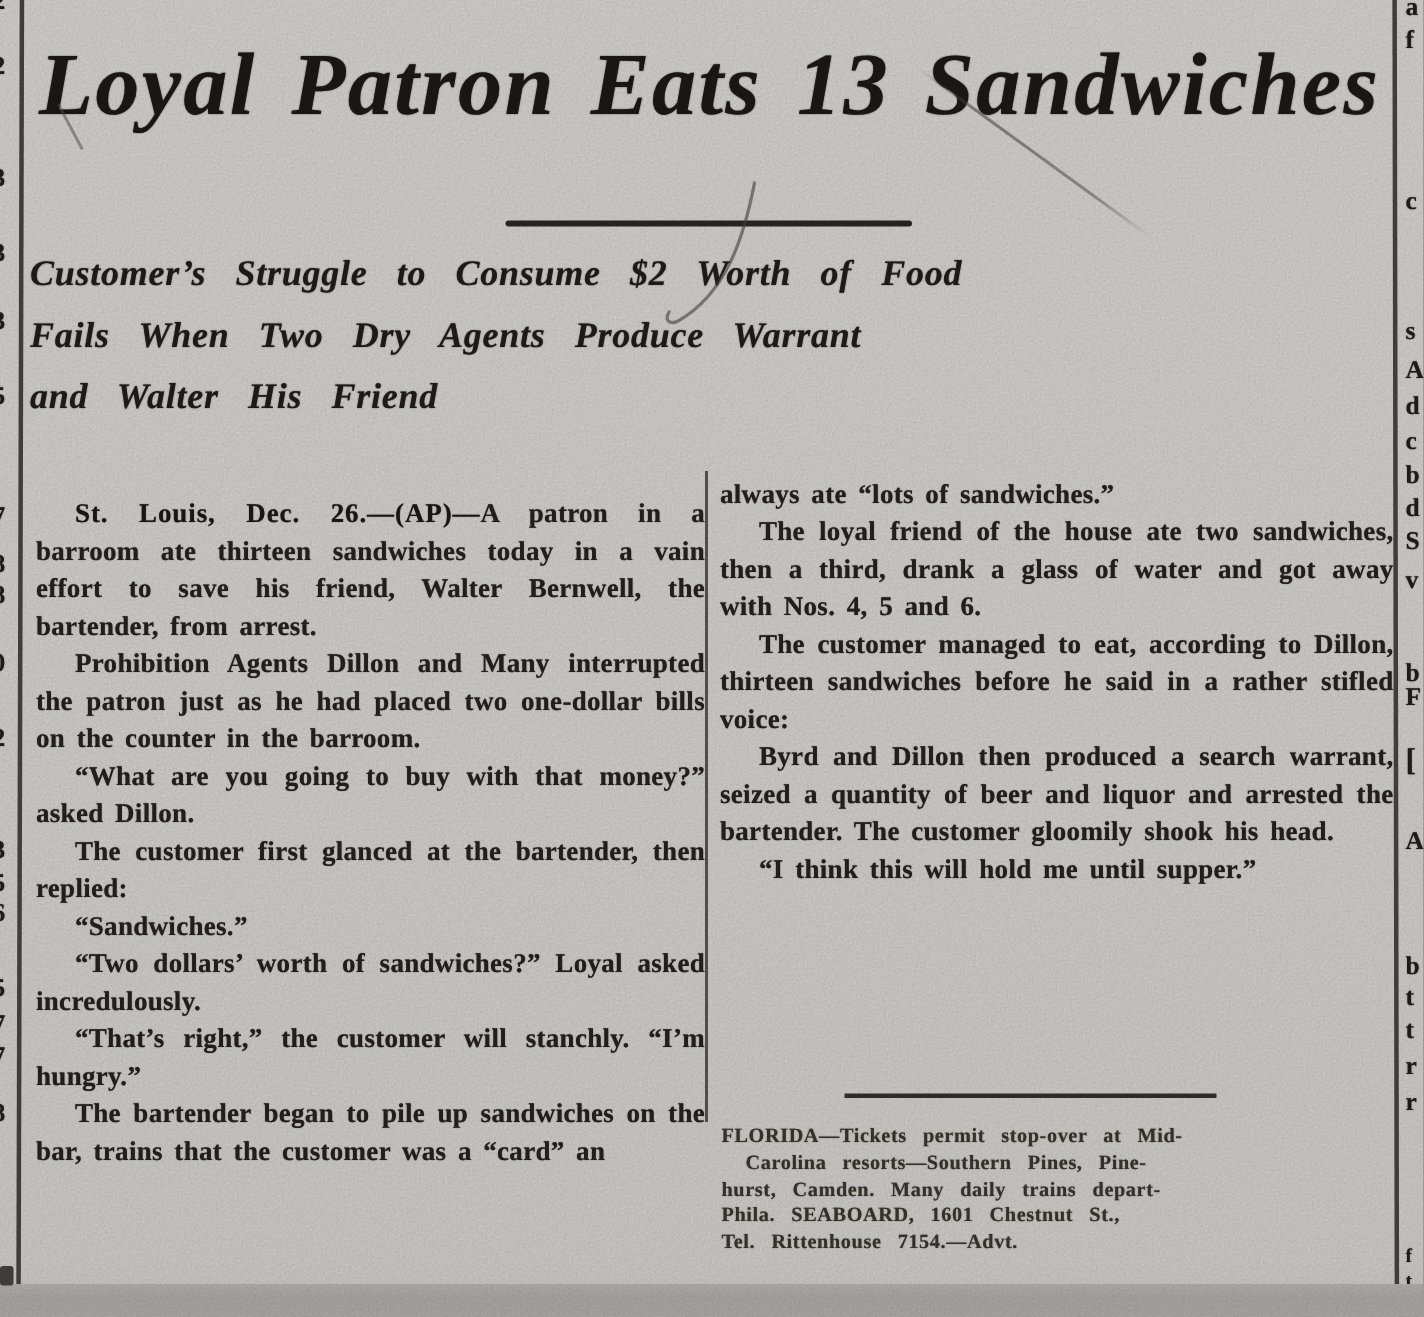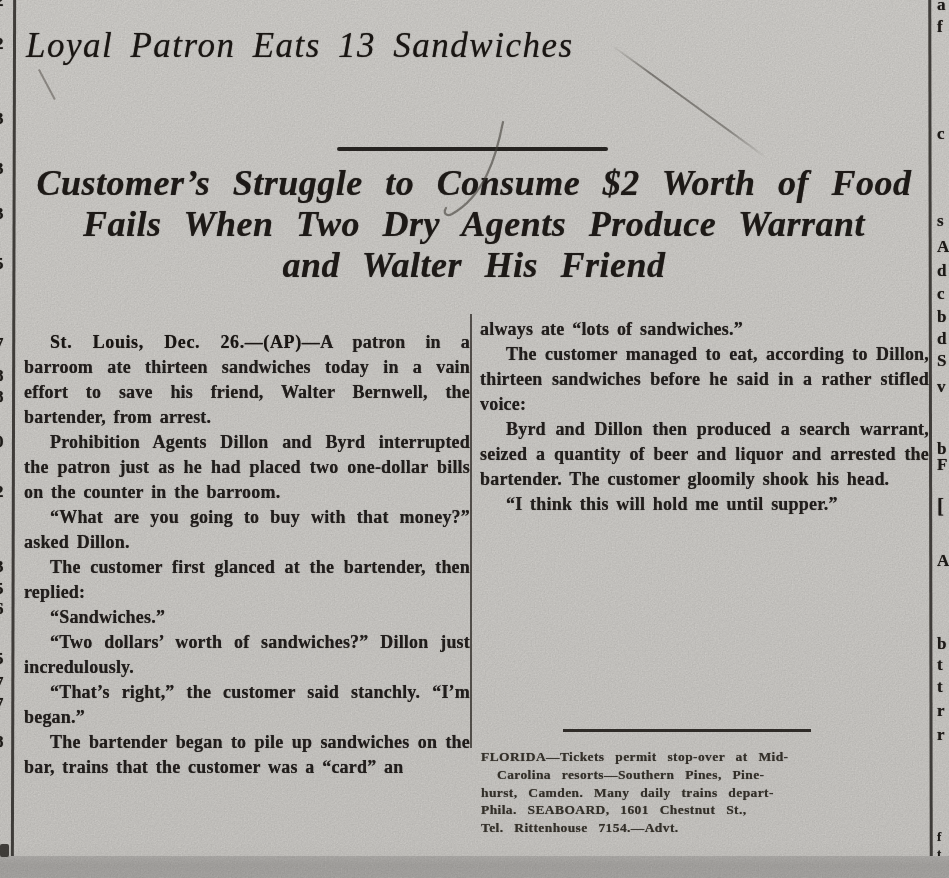--- a/index.html
+++ b/index.html
@@ -18,8 +18,8 @@
   .mfrag.l{left:-5px;}
   .mfrag.r{left:937px;}
   
-  .headline{position:absolute;left:26px;top:16px;width:912px;font-style:italic;font-weight:400;
-    font-size:35px;line-height:60px;letter-spacing:1.5px;word-spacing:7px;color:#1d1916;
+  .headline{position:absolute;left:26px;top:26px;width:912px;font-style:italic;font-weight:700;
+    font-size:59px;line-height:60px;letter-spacing:1.5px;word-spacing:7px;color:#1d1916;
     text-shadow:0 0 1px rgba(25,20,15,.75);white-space:nowrap;}
   .headline .hl2{margin-left:36px;}
   .rule-short{position:absolute;left:337px;top:147px;width:271px;height:3.5px;background:#2b2825;border-radius:2px;}

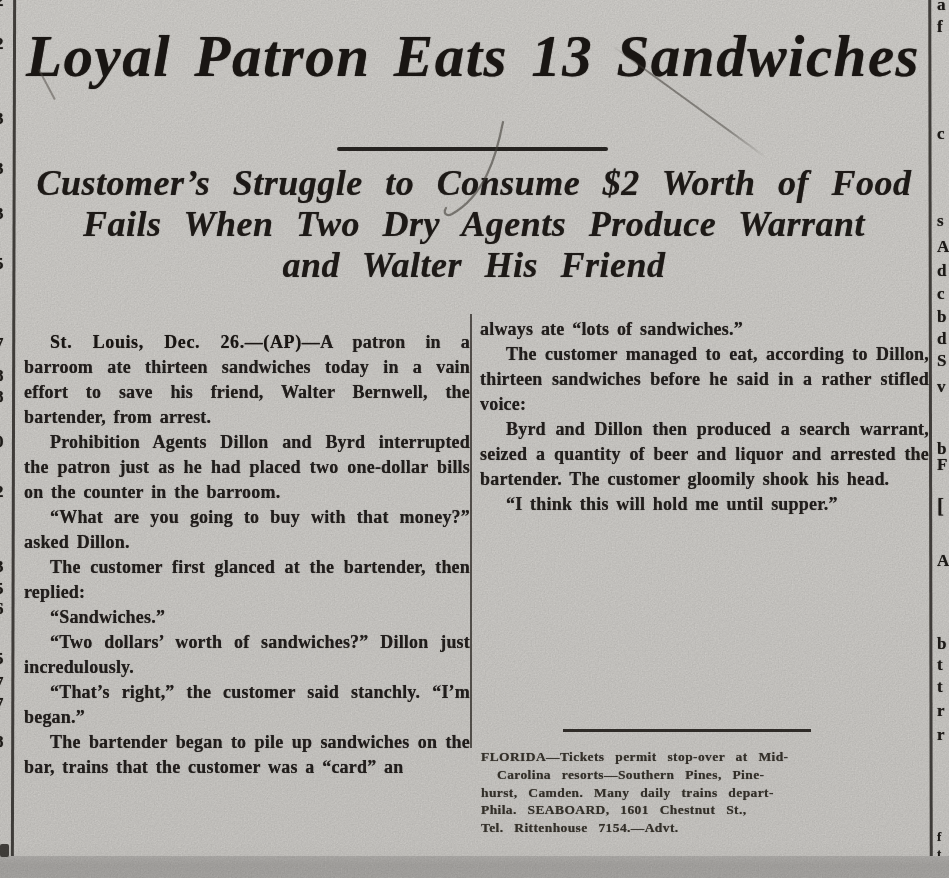--- a/index.html
+++ b/index.html
@@ -24,8 +24,8 @@
   .headline .hl2{margin-left:36px;}
   .rule-short{position:absolute;left:337px;top:147px;width:271px;height:3.5px;background:#2b2825;border-radius:2px;}
   
-  .subhead{position:absolute;left:20px;top:163px;width:908px;text-align:center;font-style:italic;font-weight:700;
-    font-size:36px;line-height:41px;letter-spacing:.5px;word-spacing:13px;color:#211d1a;
+  .subhead{position:absolute;left:20px;top:163px;width:908px;text-align:left;font-style:italic;font-weight:700;
+    font-size:24px;line-height:41px;letter-spacing:.5px;word-spacing:13px;color:#211d1a;
     text-shadow:0 0 .9px rgba(28,23,18,.7);white-space:nowrap;}
   
   .col{position:absolute;top:317px;}

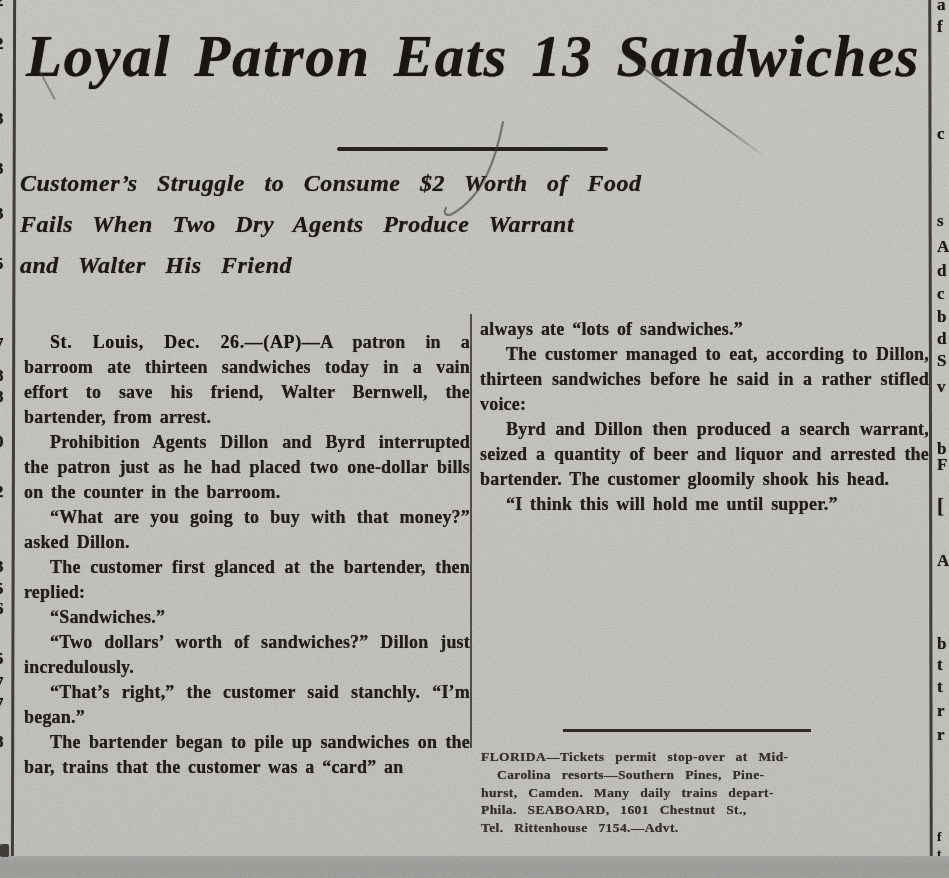--- a/index.html
+++ b/index.html
@@ -127,6 +127,7 @@
 
   <div class="col col-right">
     <p class="noindent">always ate “lots of sandwiches.”</p>
+    <p>The loyal friend of the house ate two sandwiches, then a third, drank a glass of water and got away with Nos. 4, 5 and 6.</p>
     <p>The customer managed to eat, according to Dillon, thirteen sandwiches before he said in a rather stifled voice:</p>
     <p>Byrd and Dillon then produced a search warrant, seized a quantity of beer and liquor and arrested the bartender. The customer gloomily shook his head.</p>
     <p>“I think this will hold me until supper.”</p>

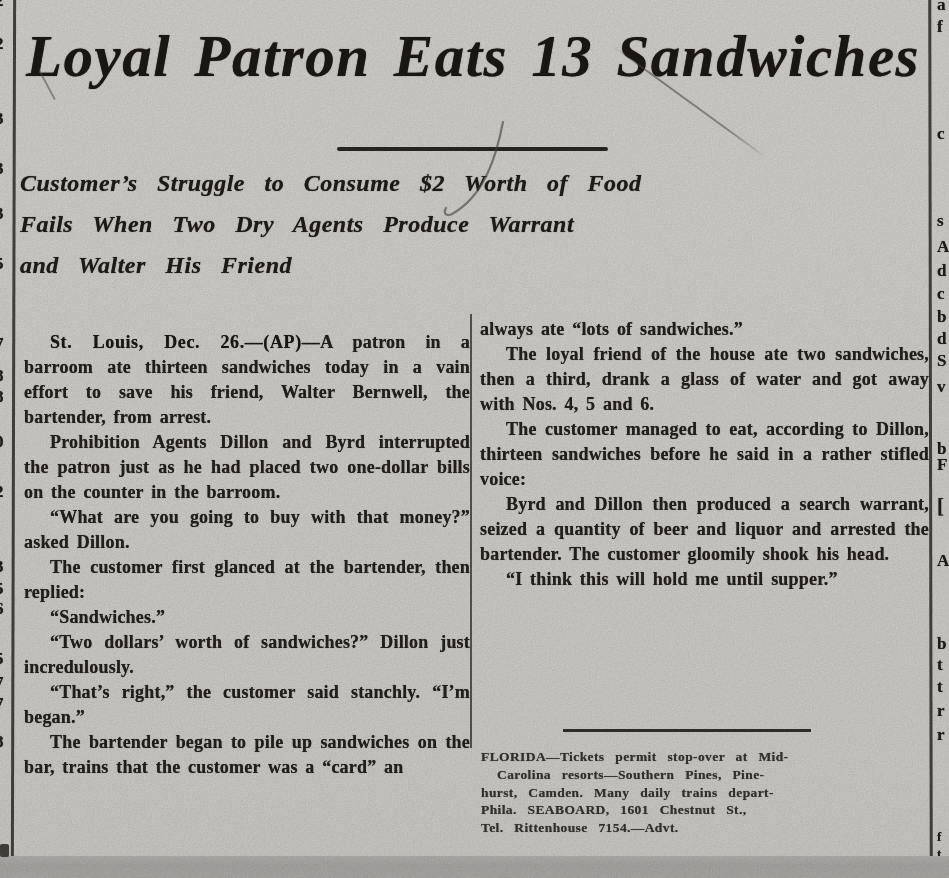--- a/index.html
+++ b/index.html
@@ -114,7 +114,7 @@
 
   <div class="col col-left">
     <p class="lead"><span class="dateline">St. Louis, Dec. 26.—(AP)—</span><span>A patron in a barroom ate thirteen sandwiches today in a vain effort to save his friend, Walter Bernwell, the bartender, from arrest.</span></p>
-    <p>Prohibition Agents Dillon and Byrd interrupted the patron just as he had placed two one-dollar bills on the counter in the barroom.</p>
+    <p>Prohibition Agents Dillon and Many interrupted the patron just as he had placed two one-dollar bills on the counter in the barroom.</p>
     <p>“What are you going to buy with that money?” asked Dillon.</p>
     <p>The customer first glanced at the bartender, then replied:</p>
     <p>“Sandwiches.”</p>

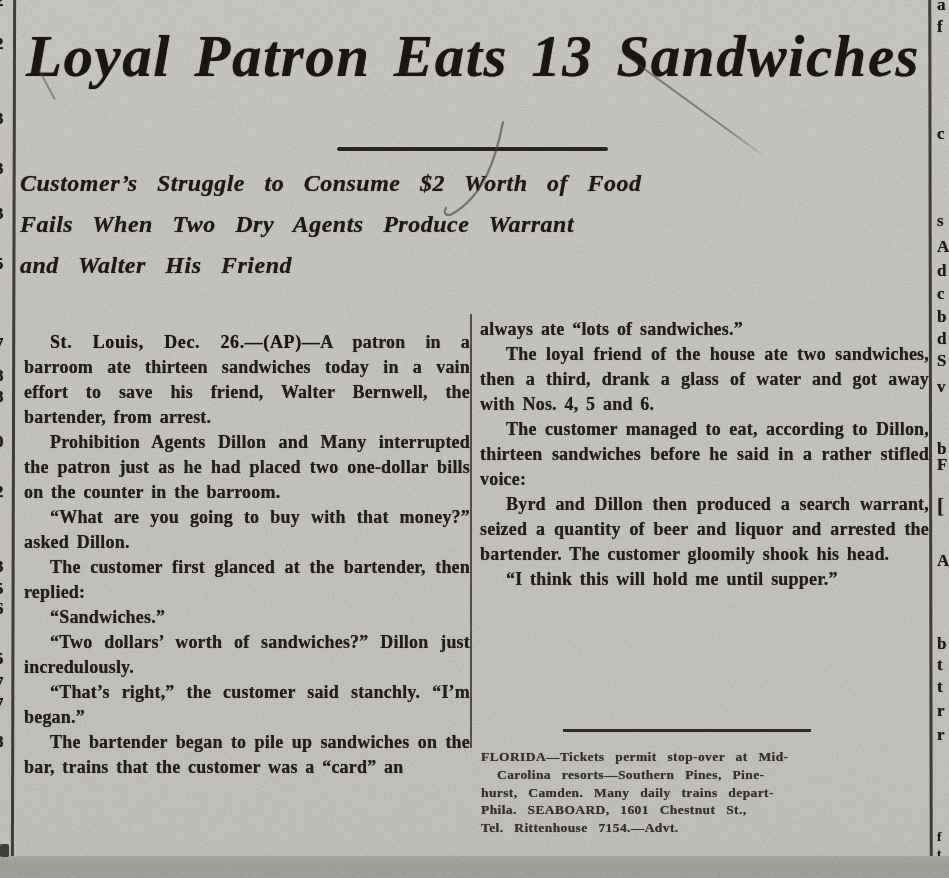--- a/index.html
+++ b/index.html
@@ -118,7 +118,7 @@
     <p>“What are you going to buy with that money?” asked Dillon.</p>
     <p>The customer first glanced at the bartender, then replied:</p>
     <p>“Sandwiches.”</p>
-    <p>“Two dollars’ worth of sandwiches?” Dillon just incredulously.</p>
+    <p>“Two dollars’ worth of sandwiches?” Loyal asked incredulously.</p>
     <p>“That’s right,” the customer said stanchly. “I’m began.”</p>
     <p>The bartender began to pile up sandwiches on the bar, trains that the customer was a “card” an</p>
   </div>

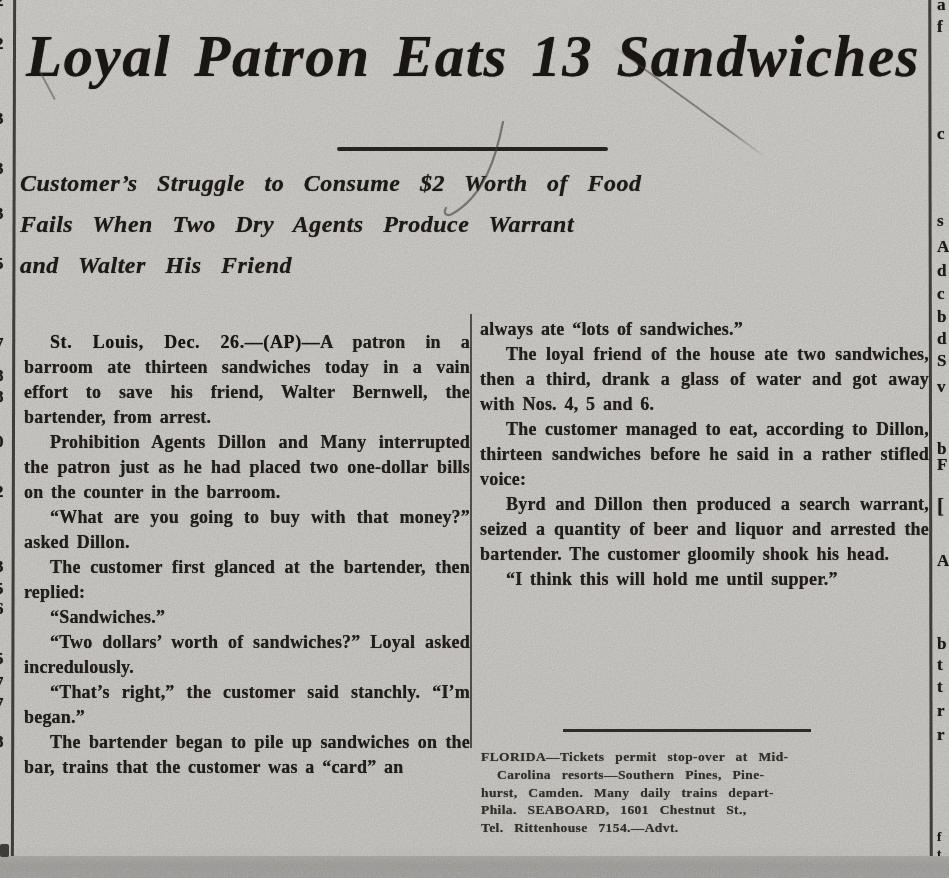--- a/index.html
+++ b/index.html
@@ -119,7 +119,7 @@
     <p>The customer first glanced at the bartender, then replied:</p>
     <p>“Sandwiches.”</p>
     <p>“Two dollars’ worth of sandwiches?” Loyal asked incredulously.</p>
-    <p>“That’s right,” the customer said stanchly. “I’m began.”</p>
+    <p>“That’s right,” the customer will stanchly. “I’m hungry.”</p>
     <p>The bartender began to pile up sandwiches on the bar, trains that the customer was a “card” an</p>
   </div>
 

